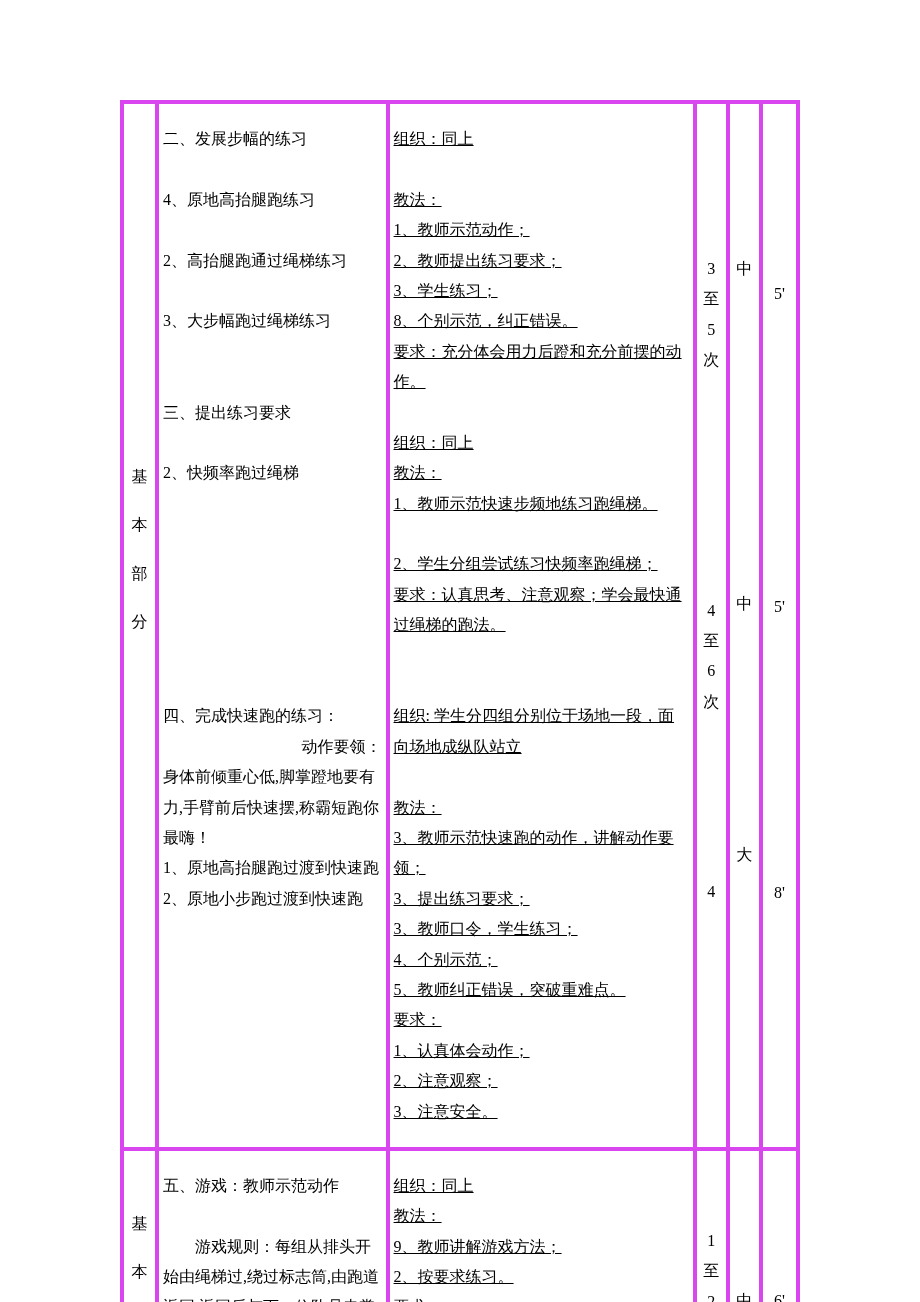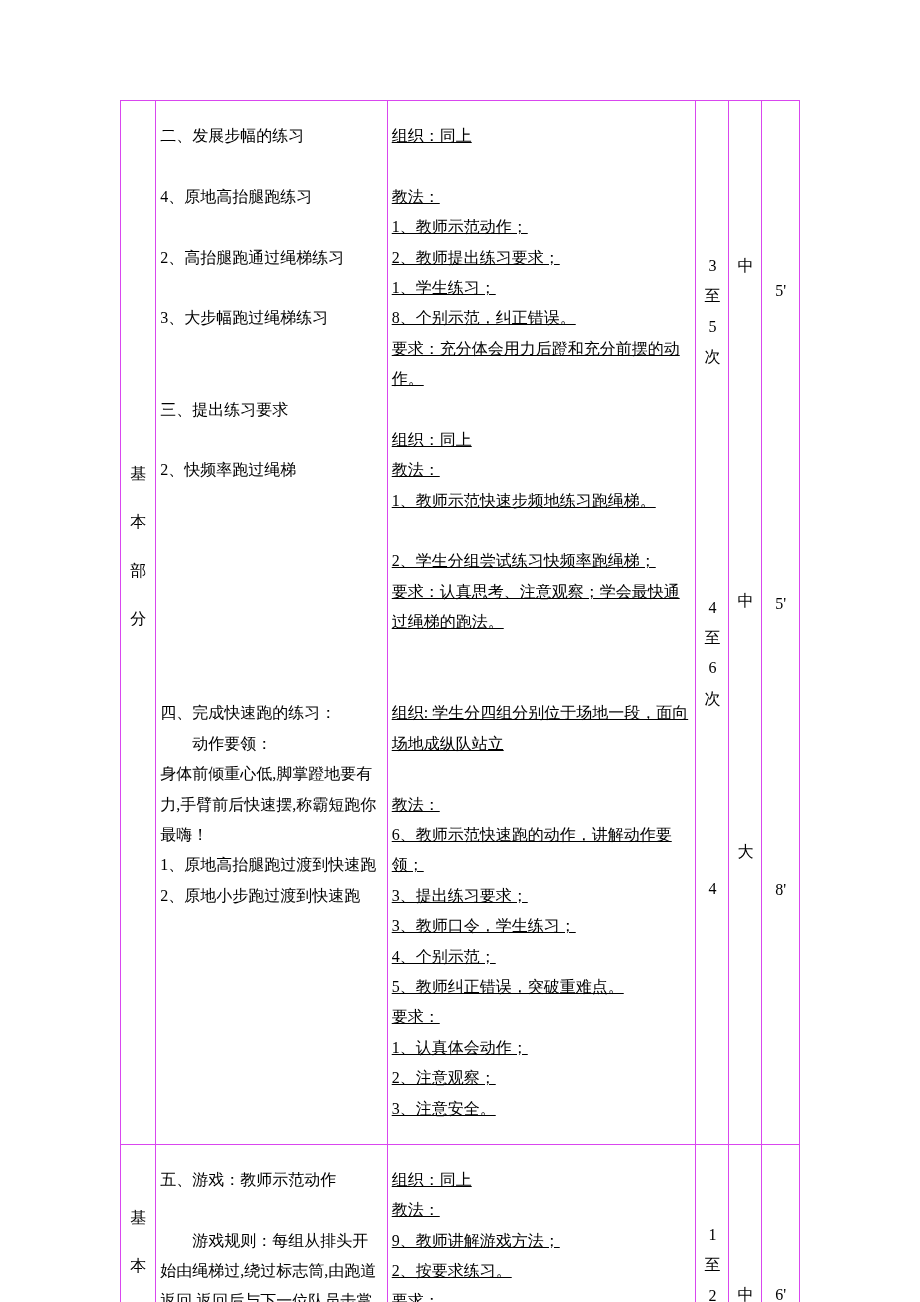--- a/index.html
+++ b/index.html
@@ -24,7 +24,7 @@
     table-layout: fixed;
   }
   table.outer td {
-    border: 1px solid #d946ef;
+    border: 4px solid #d946ef;
     vertical-align: top;
     padding: 20px 2px;
   }

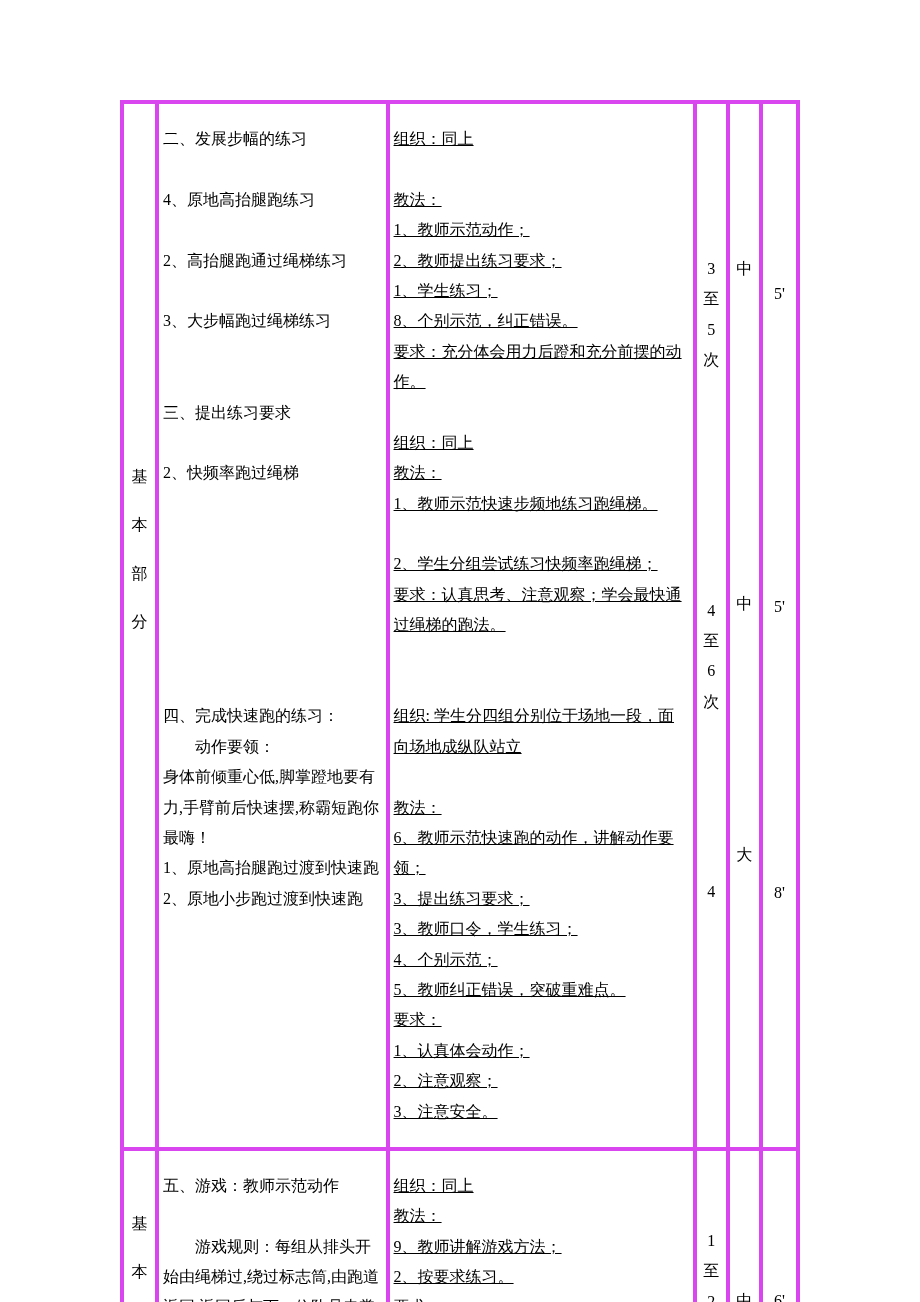--- a/index.html
+++ b/index.html
@@ -123,7 +123,7 @@
       <p class="para">教法：</p>
       <p class="para">1、教师示范动作；</p>
       <p class="para">2、教师提出练习要求；</p>
-      <p class="para">1、学生练习；</p>
+      <p class="para">3、学生练习；</p>
       <p class="para">8、个别示范，纠正错误。</p>
       <p class="para">要求：充分体会用力后蹬和充分前摆的动作。</p>
       <div class="blank"></div>

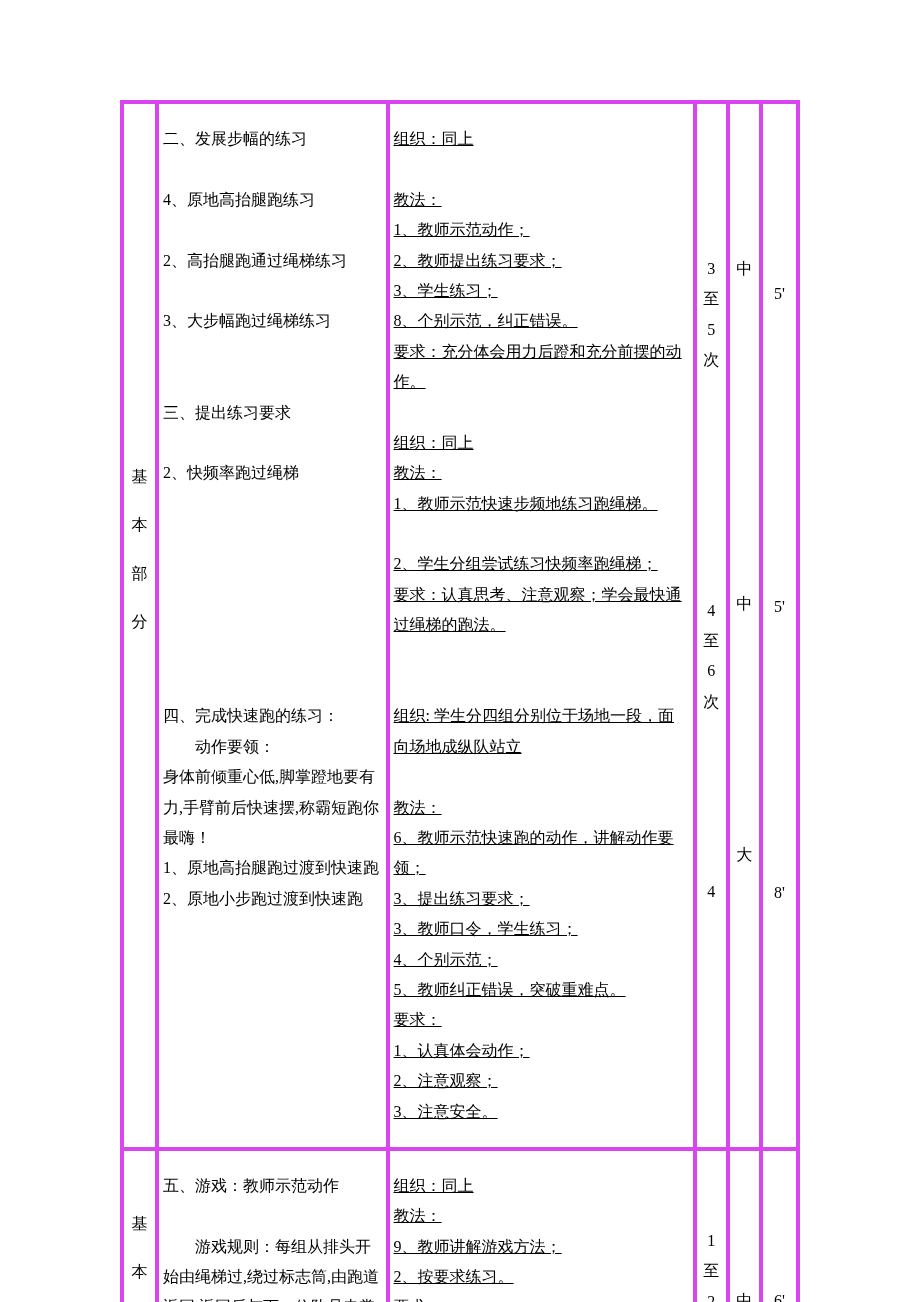--- a/index.html
+++ b/index.html
@@ -111,7 +111,7 @@
       <div class="blank"></div>
       <div class="blank"></div>
       <p class="para">四、完成快速跑的练习：</p>
-      <p class="para" style="text-indent:2em;">动作要领：</p>
+      <p class="para" style="text-indent:2em;text-align:right;">动作要领：</p>
       <p class="para">身体前倾重心低,脚掌蹬地要有力,手臂前后快速摆,称霸短跑你最嗨！</p>
       <p class="para">1、原地高抬腿跑过渡到快速跑</p>
       <p class="para">2、原地小步跑过渡到快速跑</p>

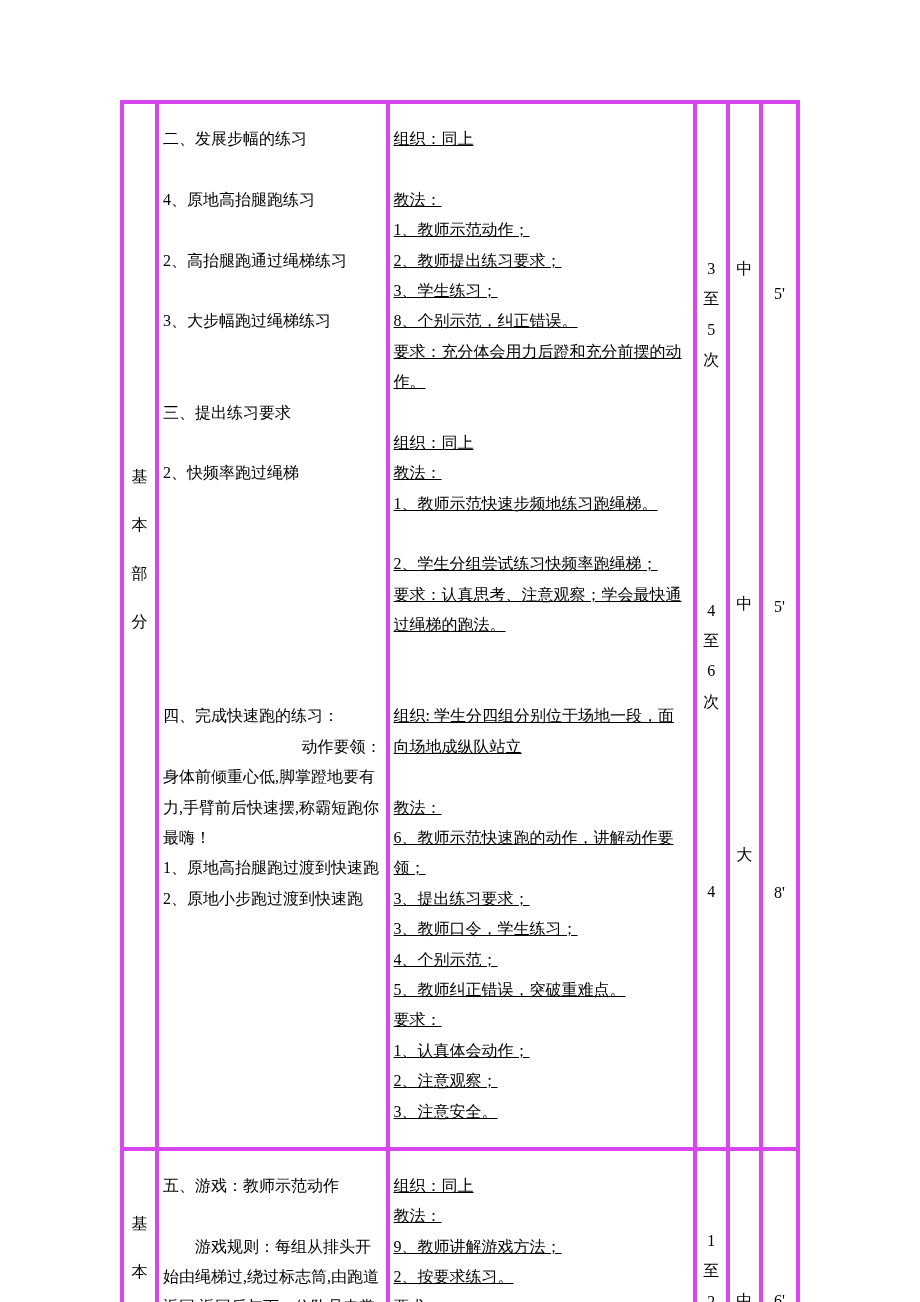--- a/index.html
+++ b/index.html
@@ -138,7 +138,7 @@
       <p class="para">组织: 学生分四组分别位于场地一段，面向场地成纵队站立</p>
       <div class="blank"></div>
       <p class="para">教法：</p>
-      <p class="para">6、教师示范快速跑的动作，讲解动作要领；</p>
+      <p class="para">3、教师示范快速跑的动作，讲解动作要领；</p>
       <p class="para">3、提出练习要求；</p>
       <p class="para">3、教师口令，学生练习；</p>
       <p class="para">4、个别示范；</p>

